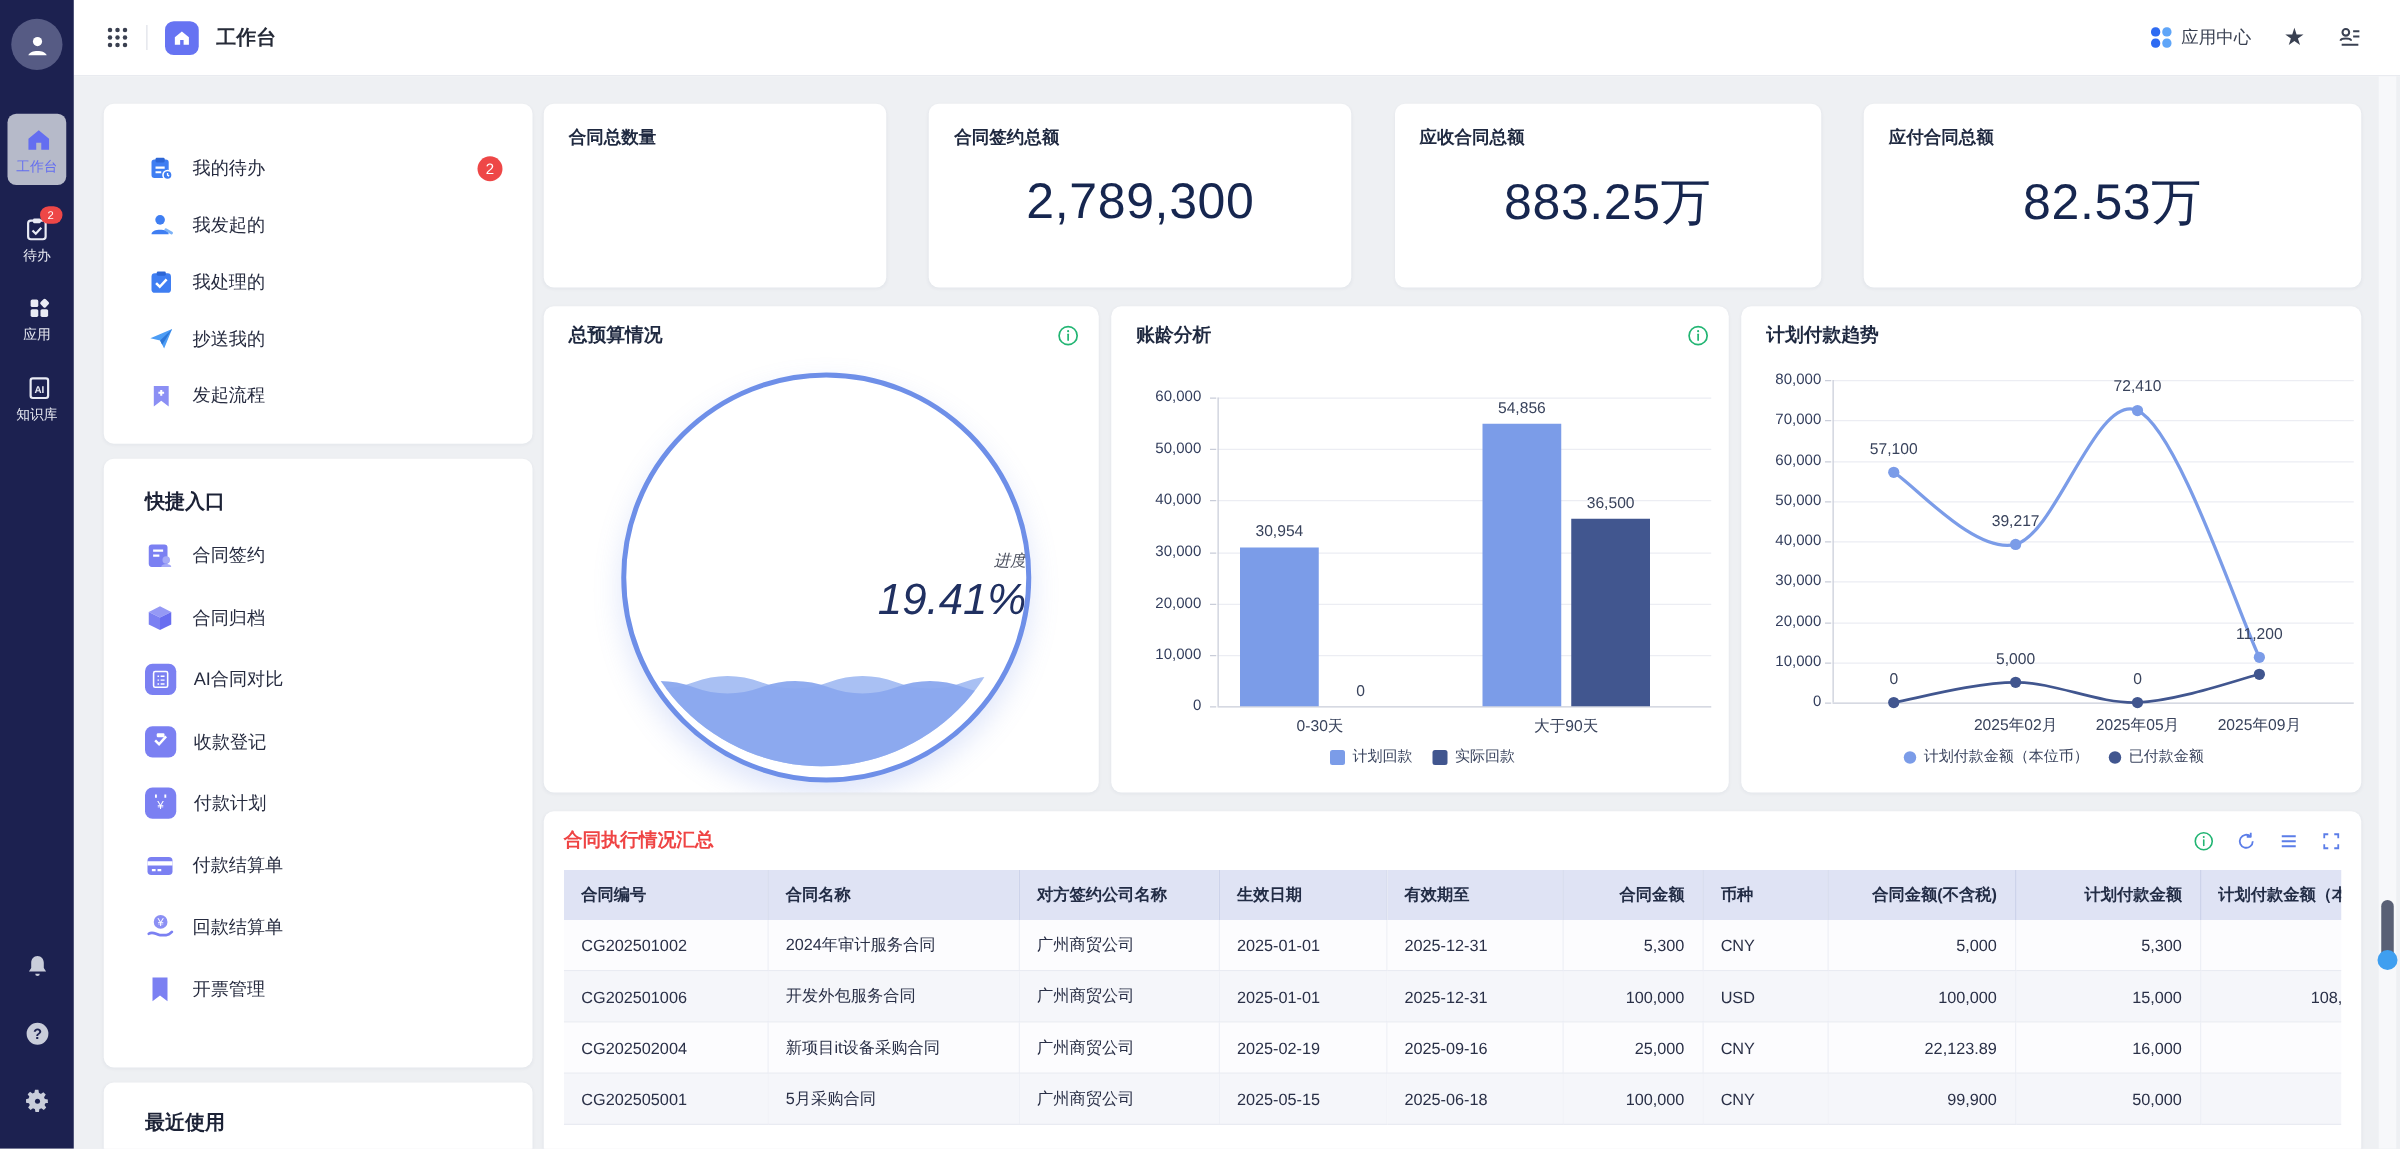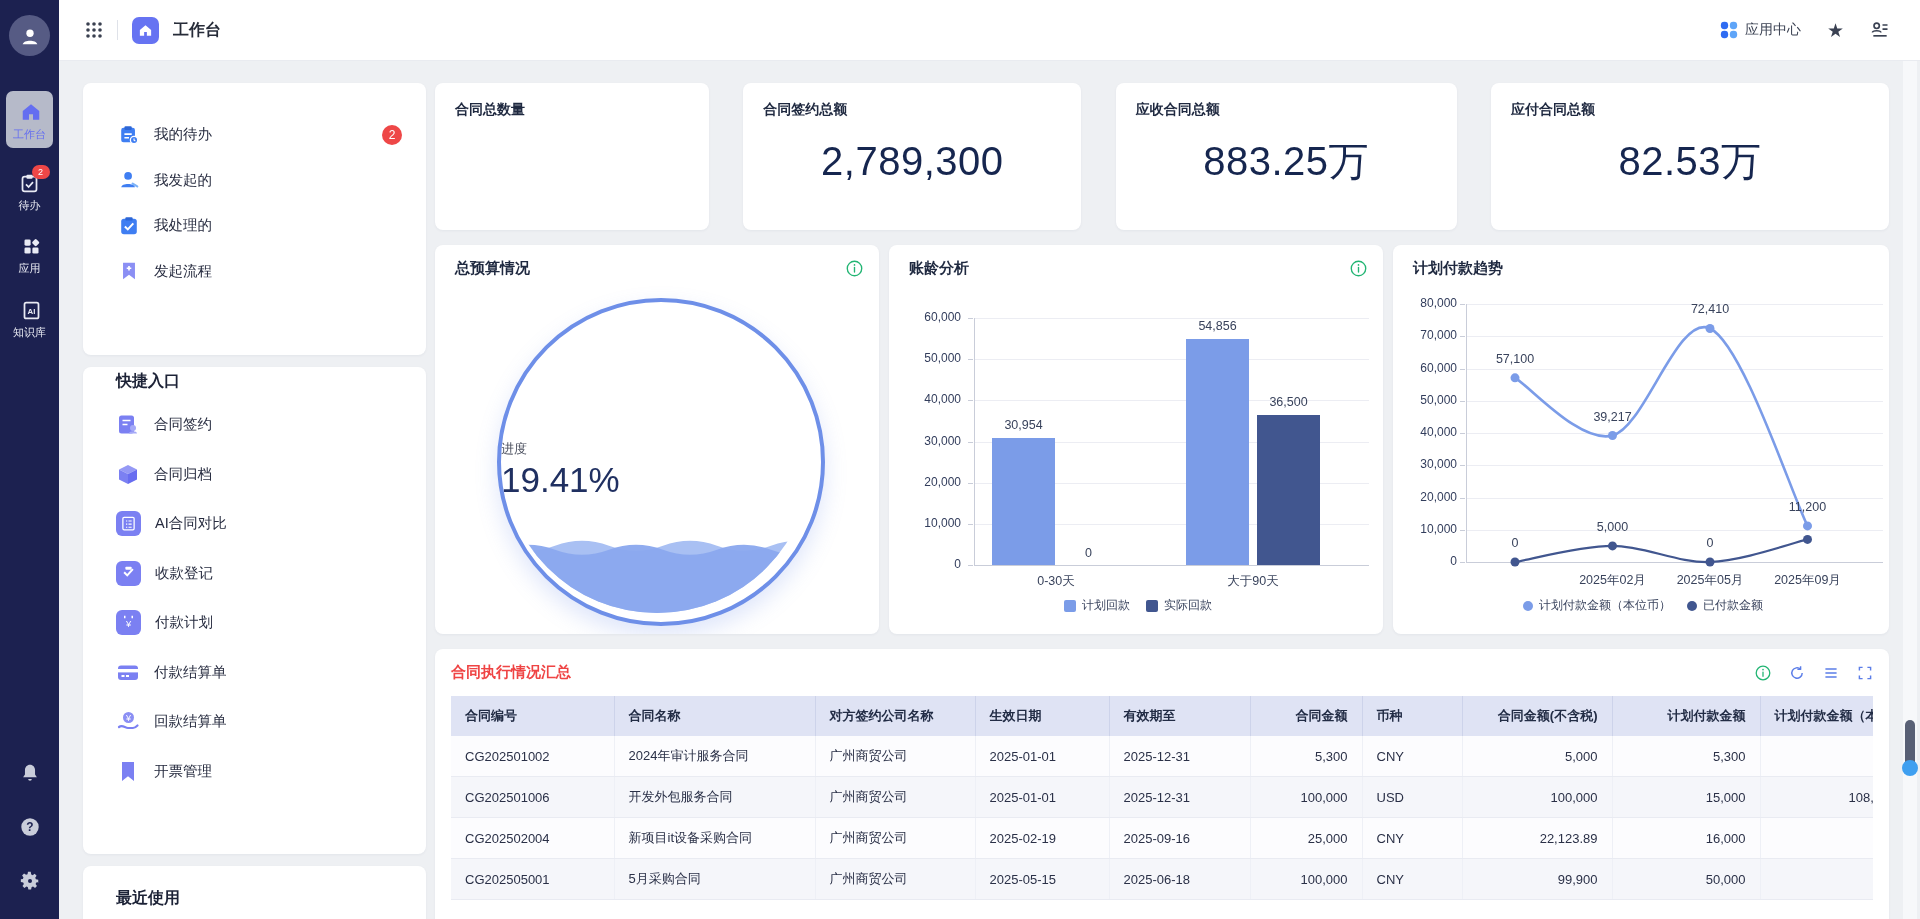--- a/index.html
+++ b/index.html
@@ -269,6 +269,15 @@
               </svg>
           </span>
           <span class="slabel">我处理的</span>
+        </div>
+        <div class="side-item">
+          <span class="sicon">
+            <svg width="22" height="22" viewBox="0 0 24 24">
+                <path d="M2.5 11.5 L21.5 3.5 L14.5 20.5 L11 13.5 Z" fill="#4d9df5"></path>
+                <path d="M11 13.5 L21.5 3.5 L12.8 17.2 Z" fill="#2d77d8"></path>
+              </svg>
+          </span>
+          <span class="slabel">抄送我的</span>
         </div>
         <div class="side-item">
           <span class="sicon">

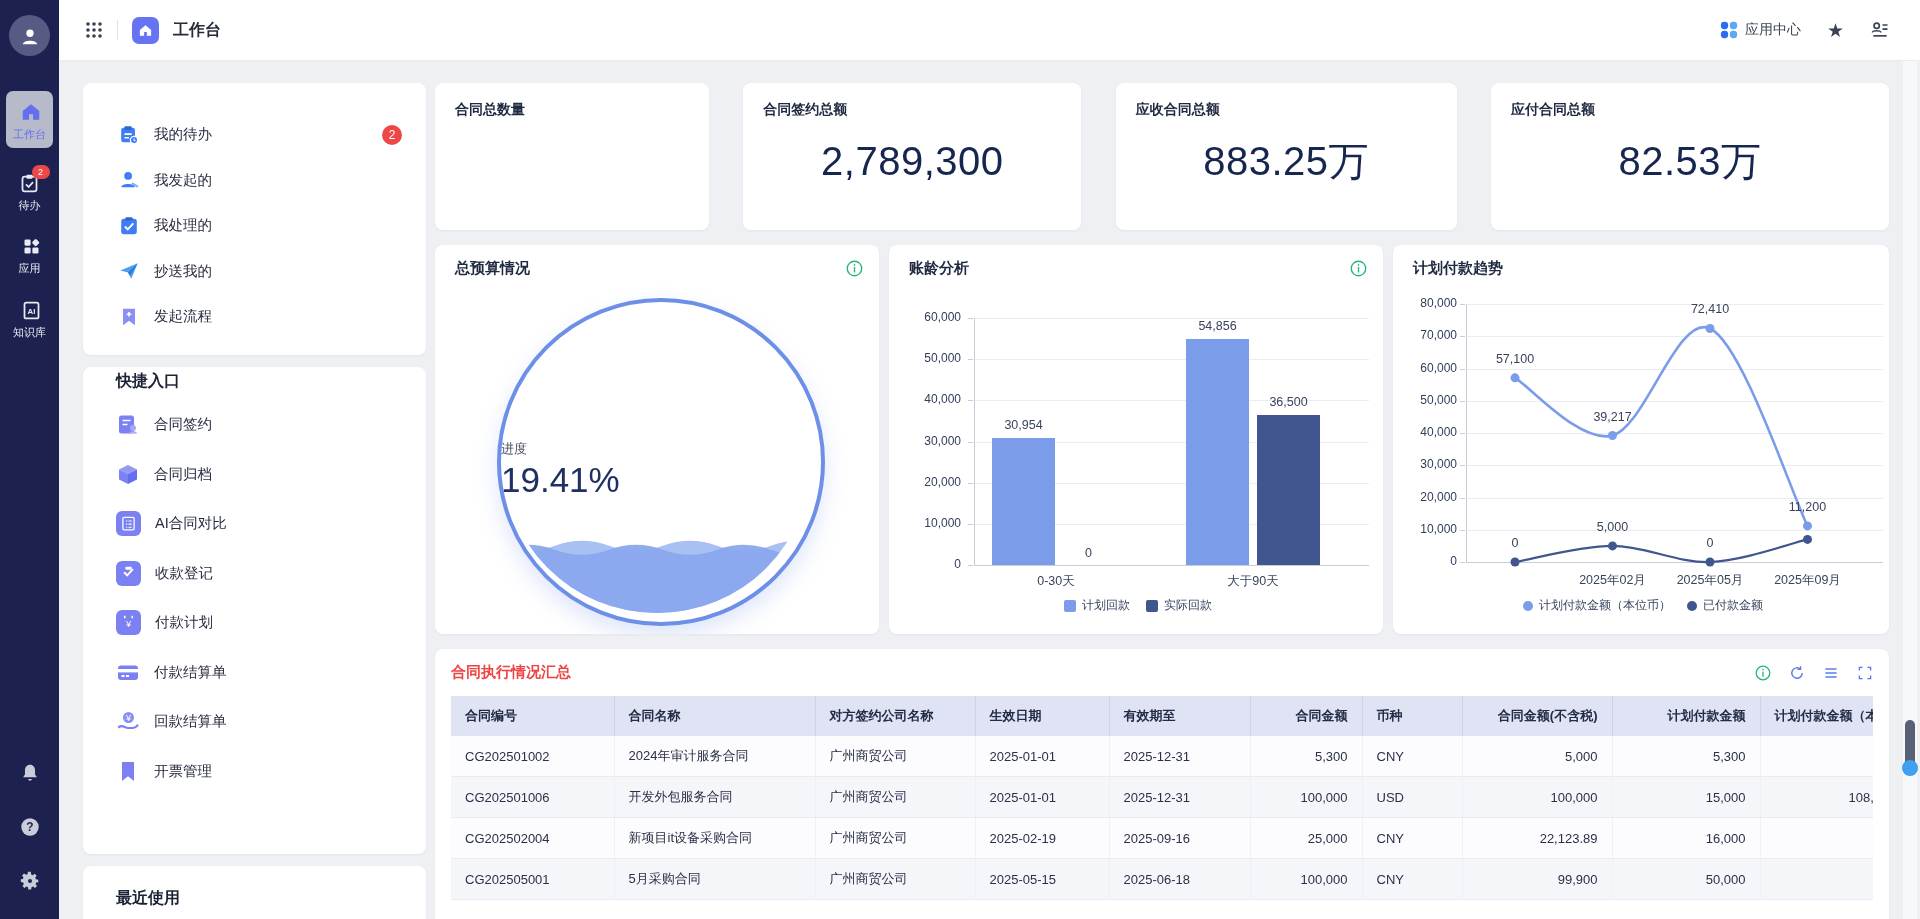--- a/index.html
+++ b/index.html
@@ -39,7 +39,7 @@
 
   
   .todo-card{left:0;top:0;width:343px;height:272px;padding:29px 16px 0 33px;}
-  .quick-card{left:0;top:284px;width:343px;height:487px;padding:4px 16px 0 33px;}
+  .quick-card{left:0;top:284px;width:343px;height:487px;padding:24px 16px 0 33px;}
   .recent-card{left:0;top:783px;width:343px;height:140px;padding:22px 16px 0 33px;}
   .side-title{font-size:16px;font-weight:bold;color:#1c2236;}
   .side-item{height:45.5px;display:flex;align-items:center;gap:14px;cursor:pointer;position:relative;}

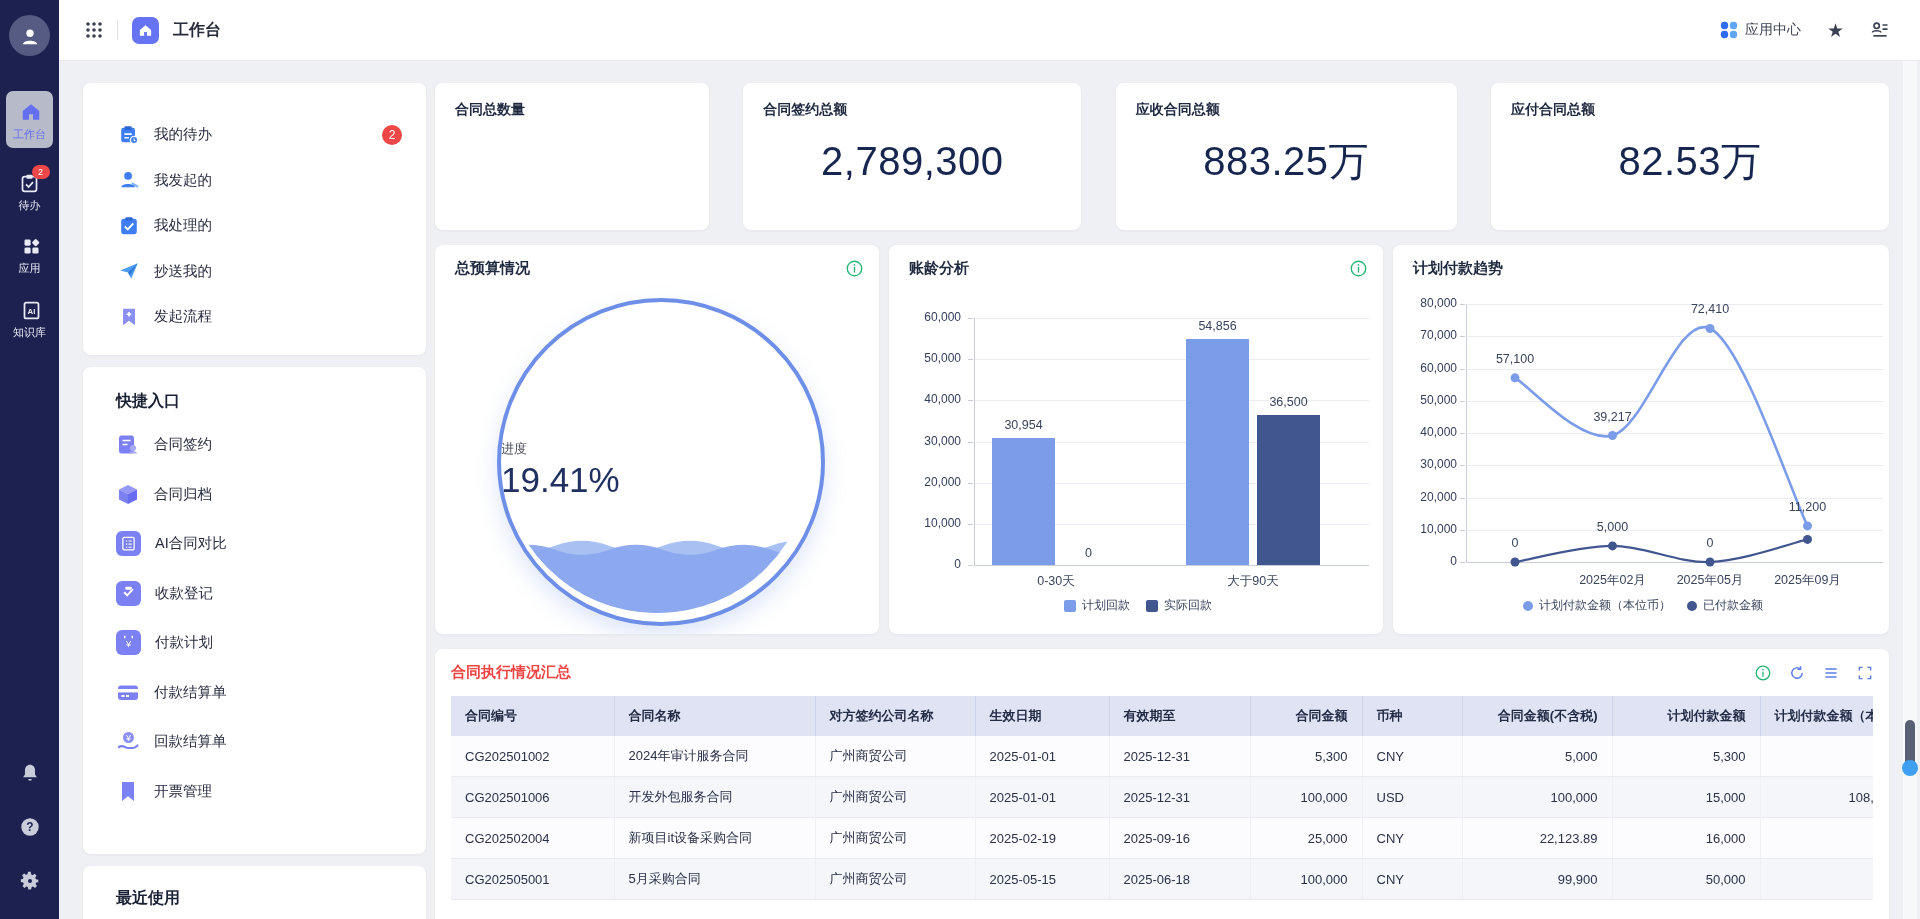--- a/index.html
+++ b/index.html
@@ -70,7 +70,7 @@
 
   .gauge-circle{position:absolute;left:62px;top:53px;width:320px;height:320px;border-radius:50%;
     border:4px solid #6e8fe8;background:#fff;box-shadow:0 10px 22px rgba(110,140,230,.22);overflow:hidden;}
-  .gauge-text{position:absolute;left:0;top:138px;width:100%;text-align:left;z-index:3;}
+  .gauge-text{position:absolute;left:0;top:138px;width:100%;text-align:right;z-index:3;font-style:italic;}
   .gauge-label{font-size:13px;color:#4a4f5e;}
   .gauge-value{font-size:35px;color:#203061;font-weight:500;margin-top:2px;}
   .gauge-circle svg{position:absolute;left:0;top:0;}

